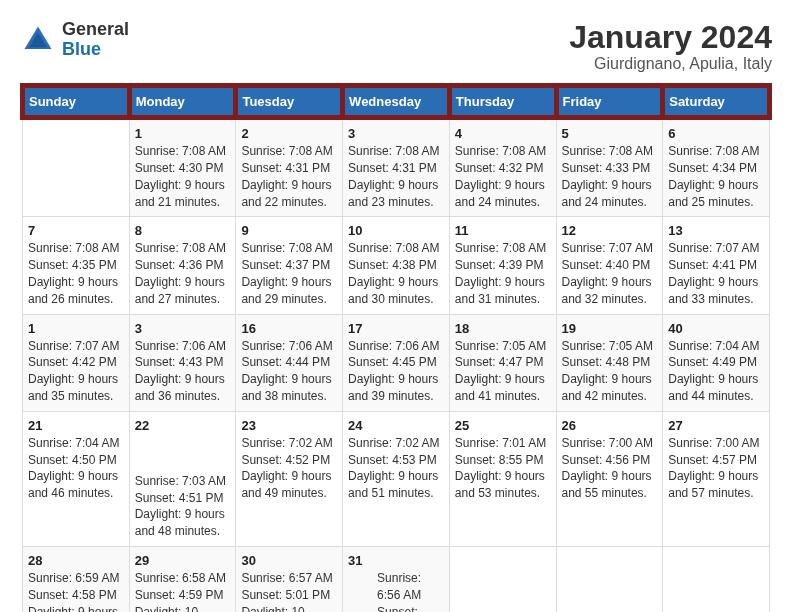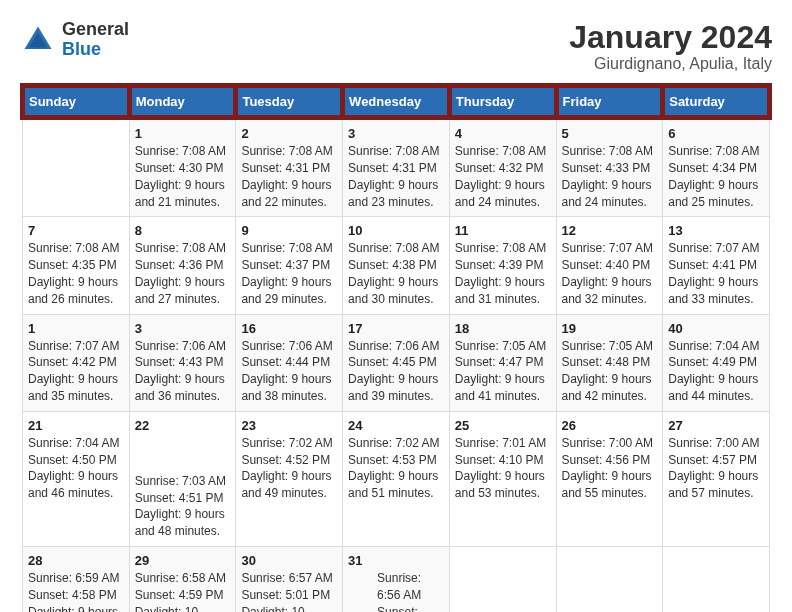--- a/index.html
+++ b/index.html
@@ -308,7 +308,7 @@
         <td>
           <div class="day-num">25</div>
           <div class="day-detail" style="white-space: pre-line;">Sunrise: 7:01 AM
-Sunset: 4:10 PM
+Sunset: 8:55 PM
 Daylight: 9 hours
 and 53 minutes.</div>
         </td>

